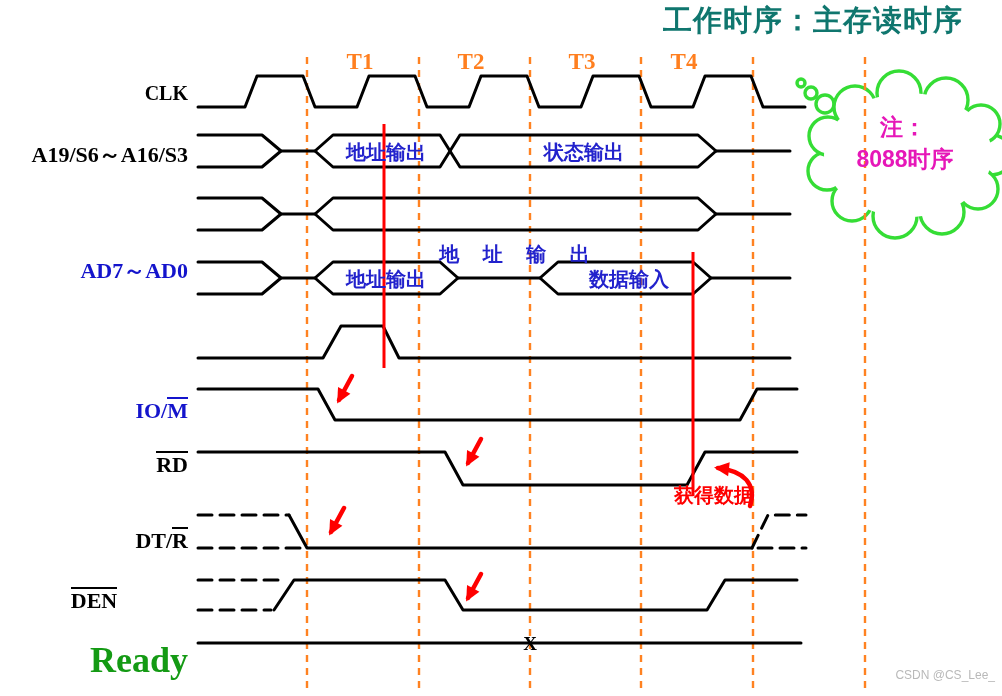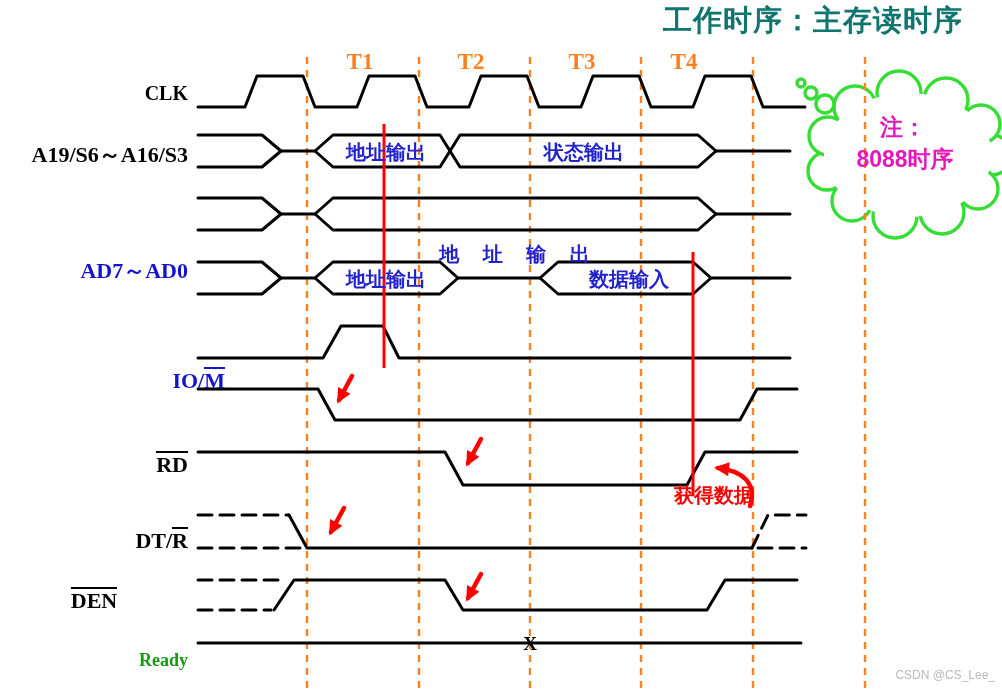--- a/index.html
+++ b/index.html
@@ -179,7 +179,7 @@
   <div class="abs sig-label big" style="top:80px;">CLK</div>
   <div class="abs sig-label" style="top:142px;">A19/S6～A16/S3</div>
   <div class="abs sig-label blue" style="top:258px;">AD7～AD0</div>
-  <div class="abs sig-label blue" style="top:367px;margin-left:37px;"><span>IO/</span><span class="ov">M</span></div>
+  <div class="abs sig-label blue" style="top:397px;"><span>IO/</span><span class="ov">M</span></div>
   <div class="abs sig-label" style="top:451px;"><span class="ov">RD</span></div>
   <div class="abs sig-label" style="top:527px;"><span>DT/</span><span class="ov">R</span></div>
   <div class="abs sig-label" style="top:587px;text-align:center;"><span class="ov">DEN</span></div>

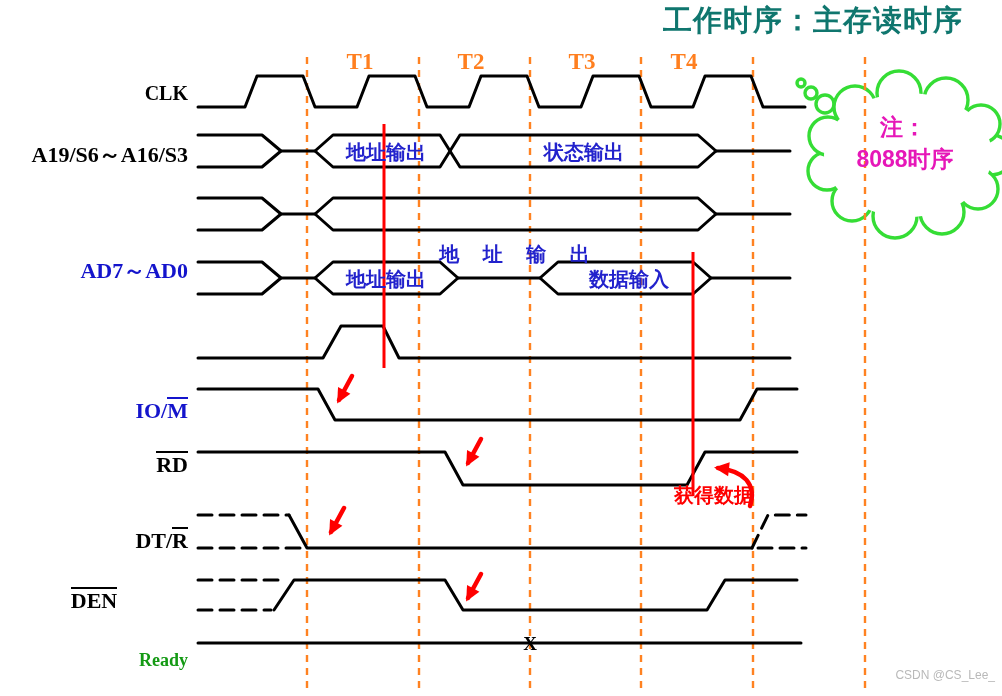--- a/index.html
+++ b/index.html
@@ -33,7 +33,7 @@
     color:#000000;
   }
   .sig-label.blue{color:#1414cc;}
-  .sig-label.green{color:#149a14;font-size:18px;line-height:30px;}
+  .sig-label.green{color:#149a14;font-size:36px;line-height:30px;}
   .sig-label.big{font-size:20px;}
   .ov{
     display:inline-block;line-height:1.02;

